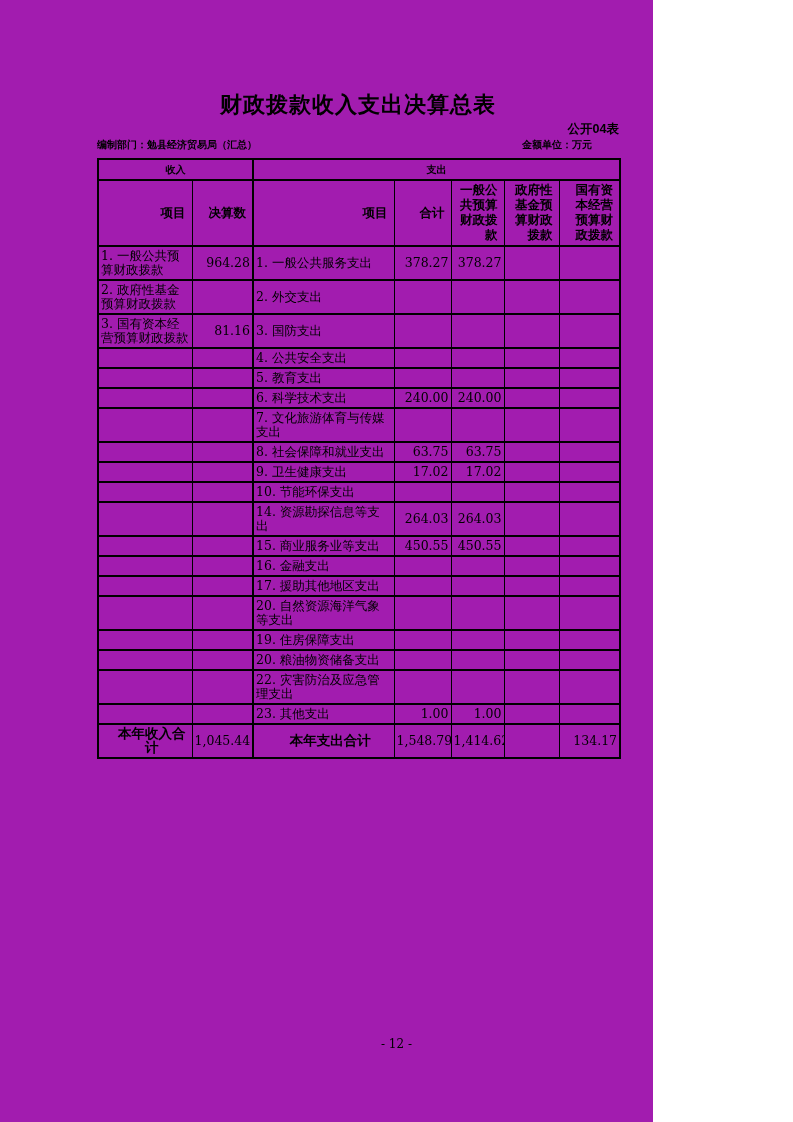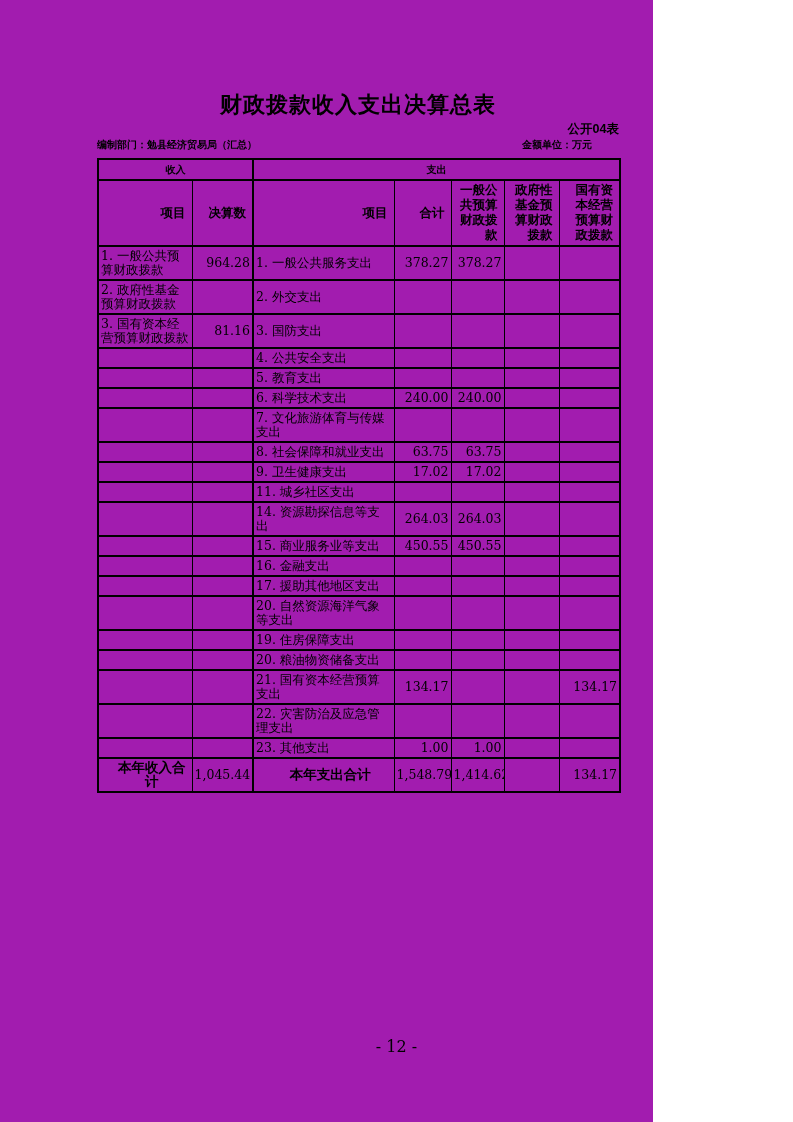--- a/index.html
+++ b/index.html
@@ -239,6 +239,15 @@
         <tr>
     <td class="item"></td>
     <td class="num"></td>
+    <td class="item divL">10. 节能环保支出</td>
+    <td class="num"></td>
+    <td class="num"></td>
+    <td class="num"></td>
+    <td class="num"></td>
+  </tr>
+        <tr>
+    <td class="item"></td>
+    <td class="num"></td>
     <td class="item divL">11. 城乡社区支出</td>
     <td class="num"></td>
     <td class="num"></td>

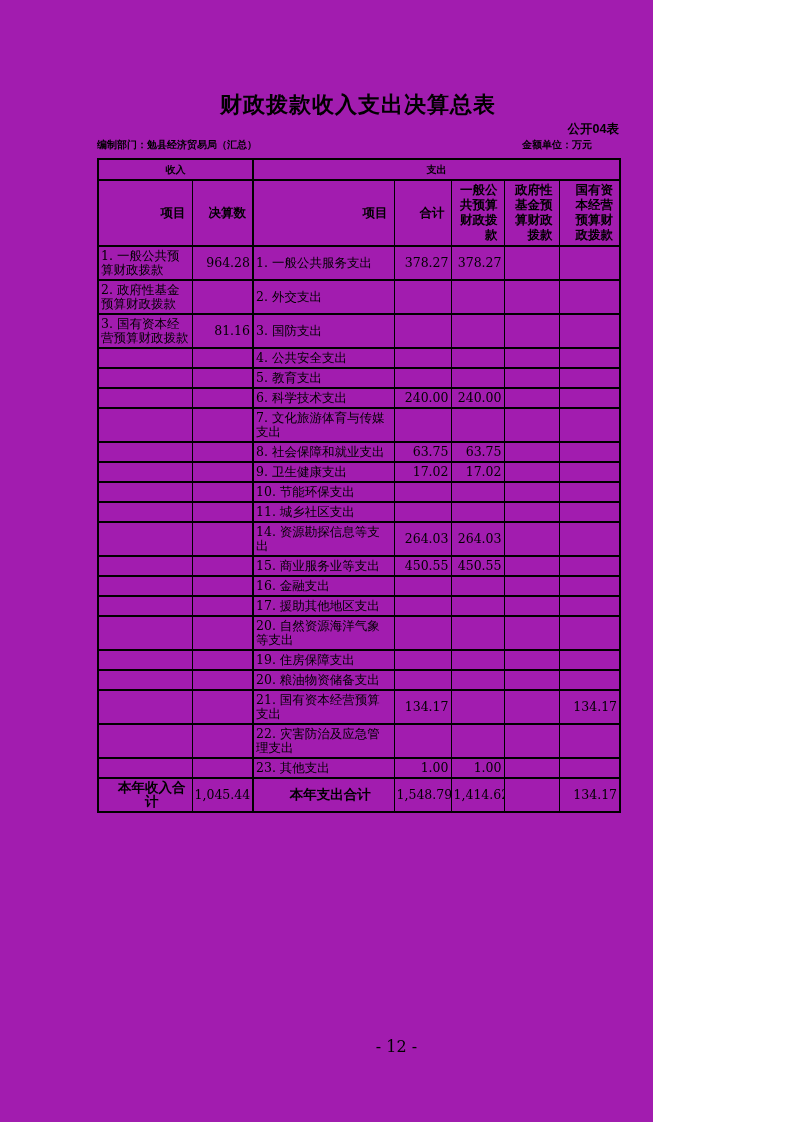--- a/index.html
+++ b/index.html
@@ -248,15 +248,6 @@
         <tr>
     <td class="item"></td>
     <td class="num"></td>
-    <td class="item divL">11. 城乡社区支出</td>
-    <td class="num"></td>
-    <td class="num"></td>
-    <td class="num"></td>
-    <td class="num"></td>
-  </tr>
-        <tr>
-    <td class="item"></td>
-    <td class="num"></td>
     <td class="item divL">14. 资源勘探信息等支出</td>
     <td class="num">264.03</td>
     <td class="num">264.03</td>

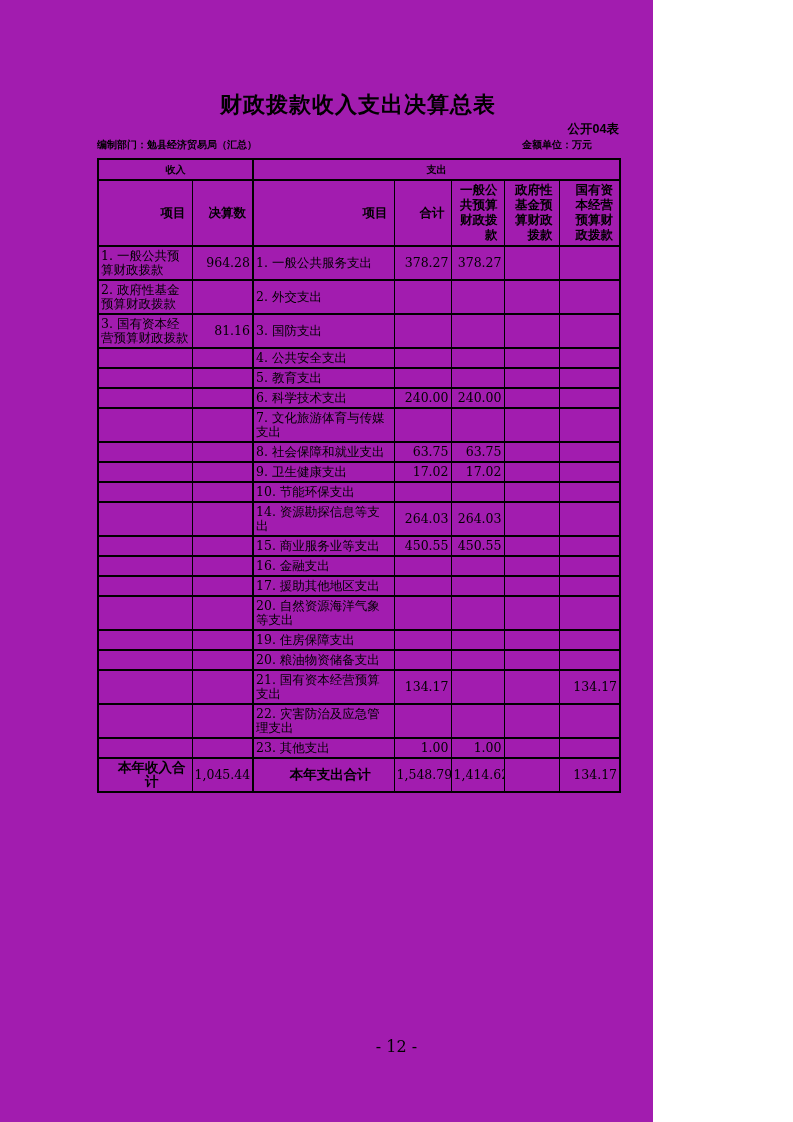--- a/index.html
+++ b/index.html
@@ -311,15 +311,6 @@
         <tr>
     <td class="item"></td>
     <td class="num"></td>
-    <td class="item divL">21. 国有资本经营预算支出</td>
-    <td class="num">134.17</td>
-    <td class="num"></td>
-    <td class="num"></td>
-    <td class="num">134.17</td>
-  </tr>
-        <tr>
-    <td class="item"></td>
-    <td class="num"></td>
     <td class="item divL">22. 灾害防治及应急管理支出</td>
     <td class="num"></td>
     <td class="num"></td>

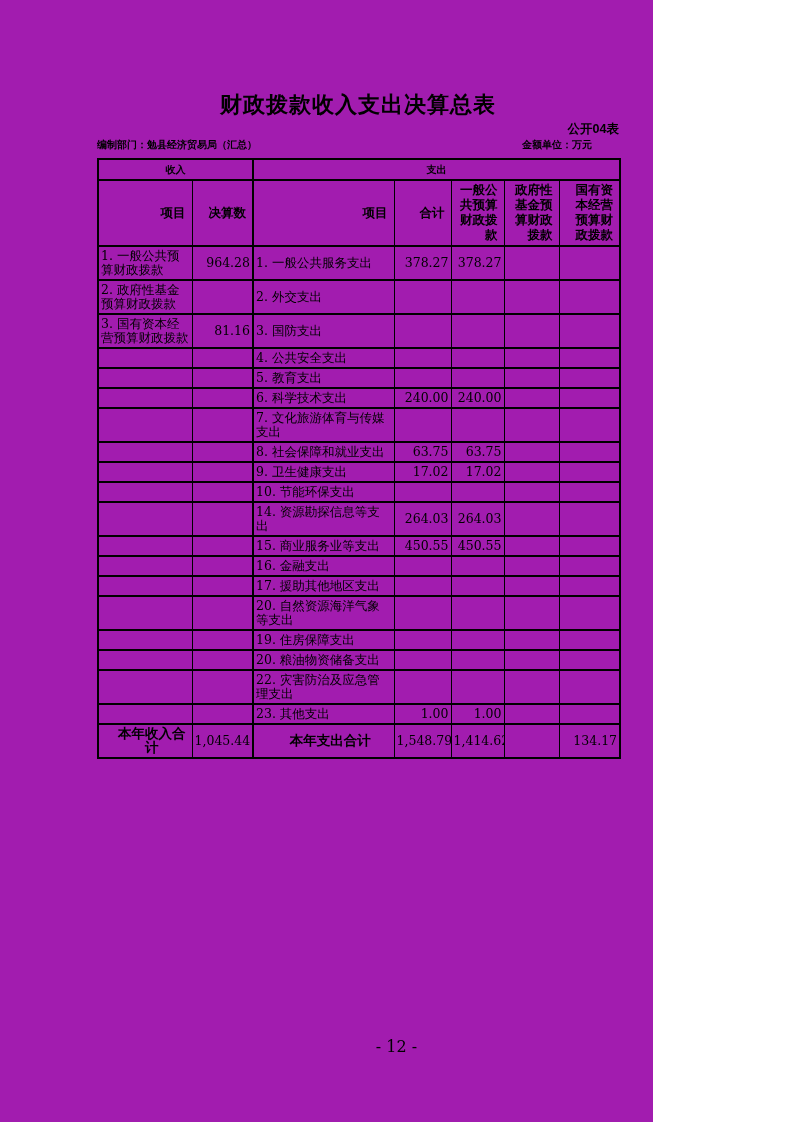--- a/index.html
+++ b/index.html
@@ -111,7 +111,7 @@
     left: 0;
     width: 793px;
     text-align: center;
-    font-size: 16px;
+    font-size: 12px;
     font-family: "DejaVu Serif", serif;
   }
 </style>

